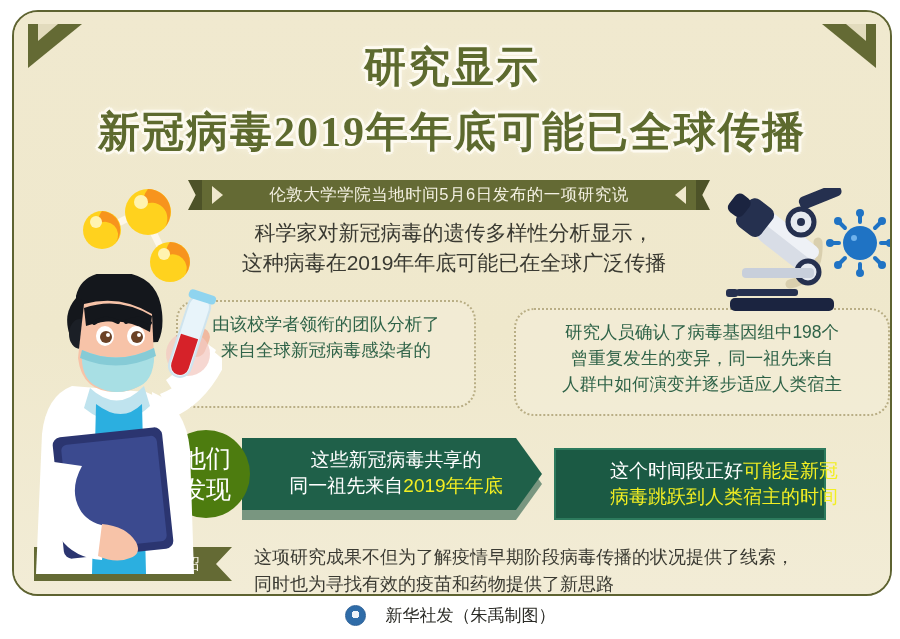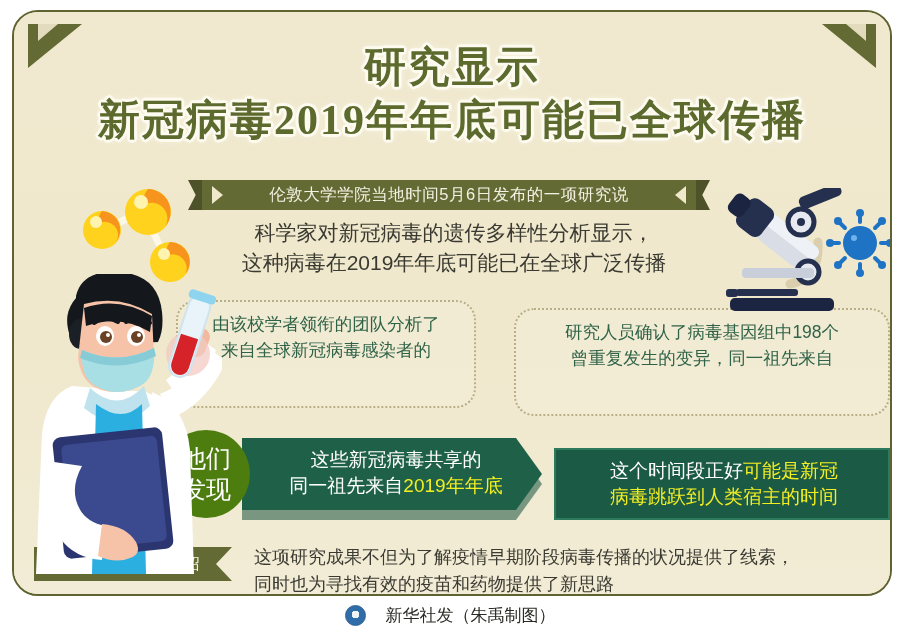--- a/index.html
+++ b/index.html
@@ -38,7 +38,7 @@
     line-height:1.12;white-space:nowrap;
   }
   .title-l1{font-size:42px;}
-  .title-l2{font-size:42px;margin-top:6px;}
+  .title-l2{font-size:42px;margin-top:18px;}
 
   
   .banner{

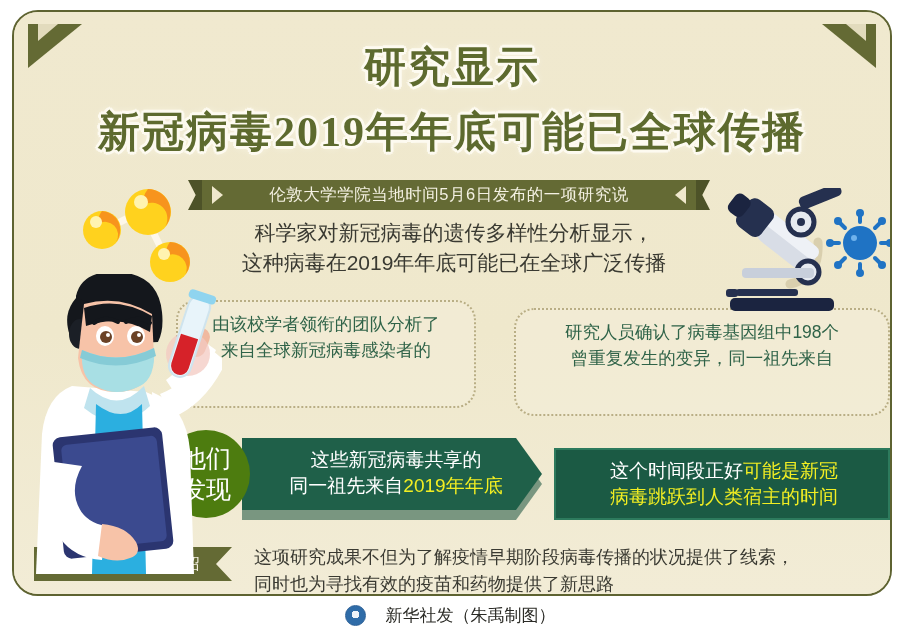--- a/index.html
+++ b/index.html
@@ -262,6 +262,7 @@
       <div class="bt">
         <div>研究人员确认了病毒基因组中198个</div>
         <div>曾重复发生的变异，同一祖先来自</div>
+        <div>人群中如何演变并逐步适应人类宿主</div>
       </div>
     </div>
 

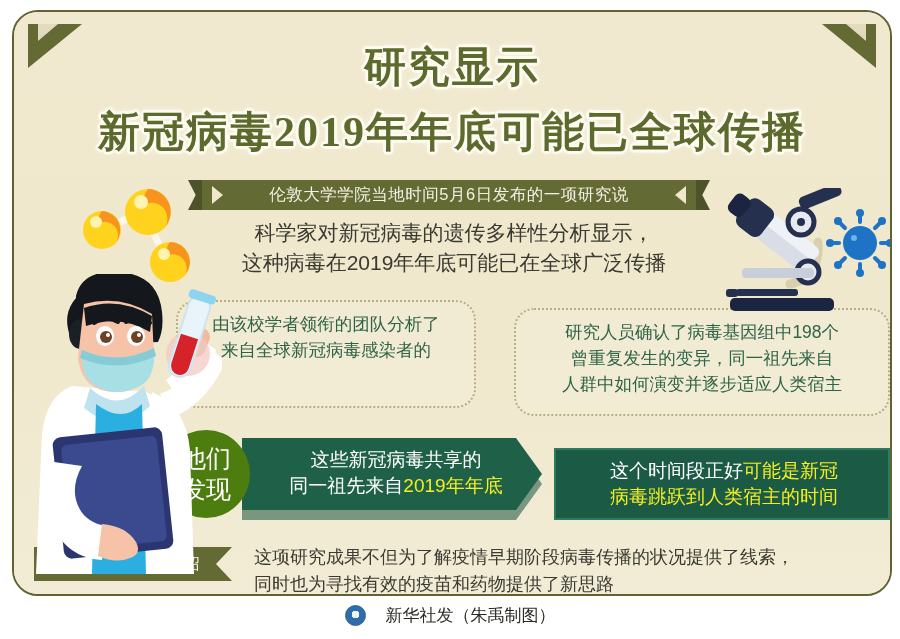--- a/index.html
+++ b/index.html
@@ -114,7 +114,7 @@
   }
 
   .green-panel{
-    position:absolute;left:540px;top:436px;width:336px;height:72px;
+    position:absolute;left:540px;top:436px;width:272px;height:72px;
     background:#1b5a44;z-index:12;
     border:2px solid #2d7a5d;box-sizing:border-box;
   }

